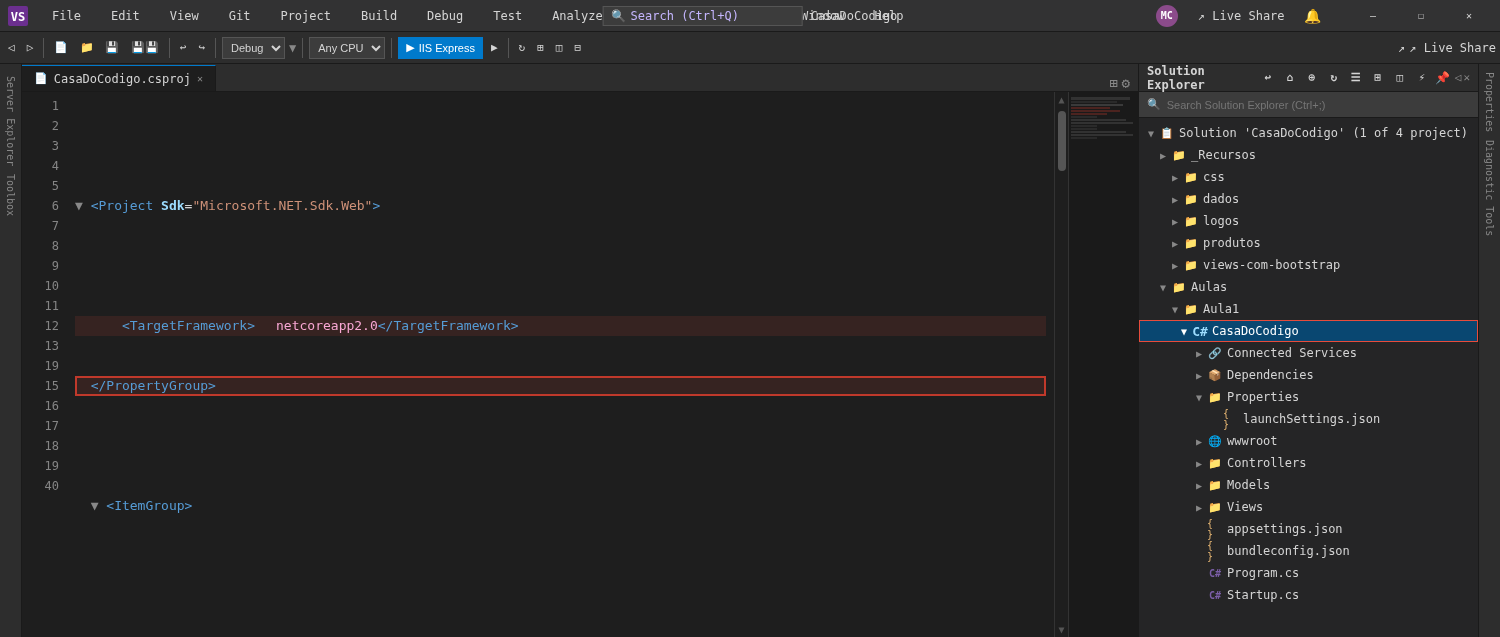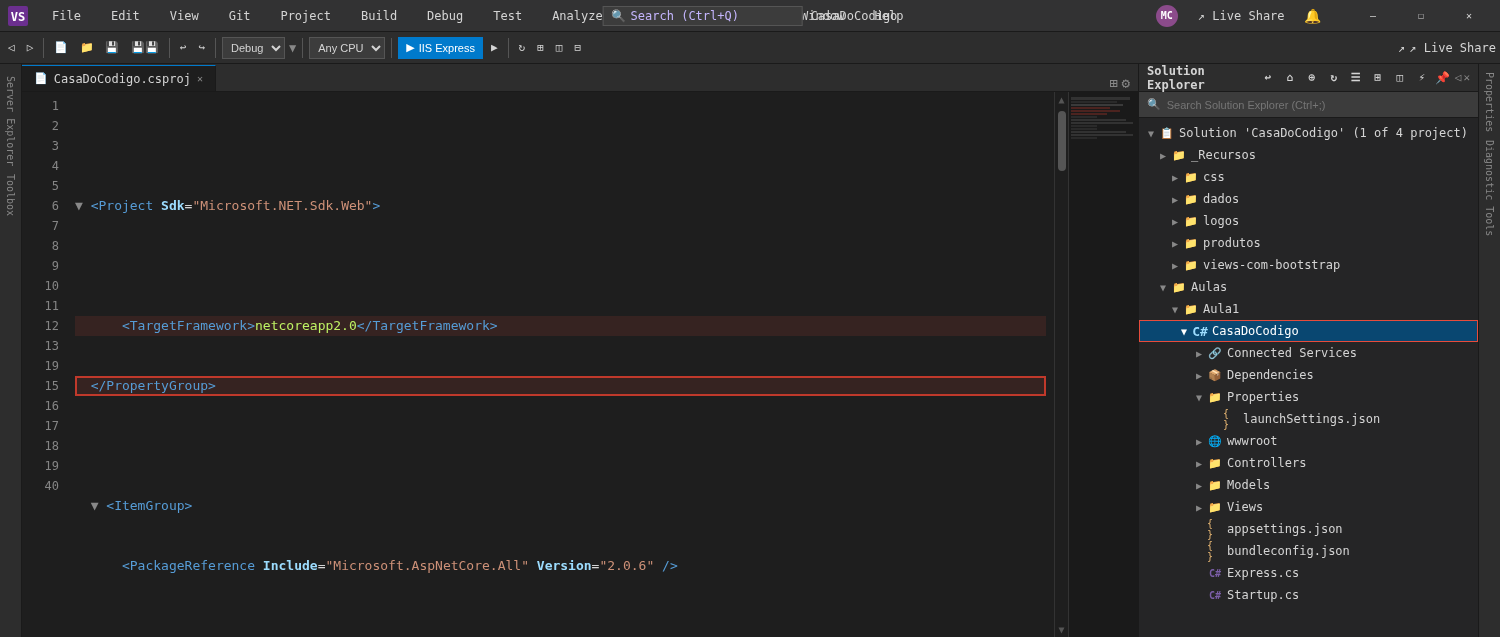--- a/index.html
+++ b/index.html
@@ -227,7 +227,7 @@
     .xml-attr { color: #9cdcfe; font-weight: bold; }
     .xml-value { color: #ce9178; }
     .xml-equals { color: #d4d4d4; }
-    .xml-text { color: #bef264; }
+    .xml-text { color: #f9a8d4; margin-left: 21px; }
     .expand-icon { color: #888; cursor: pointer; }
 
     

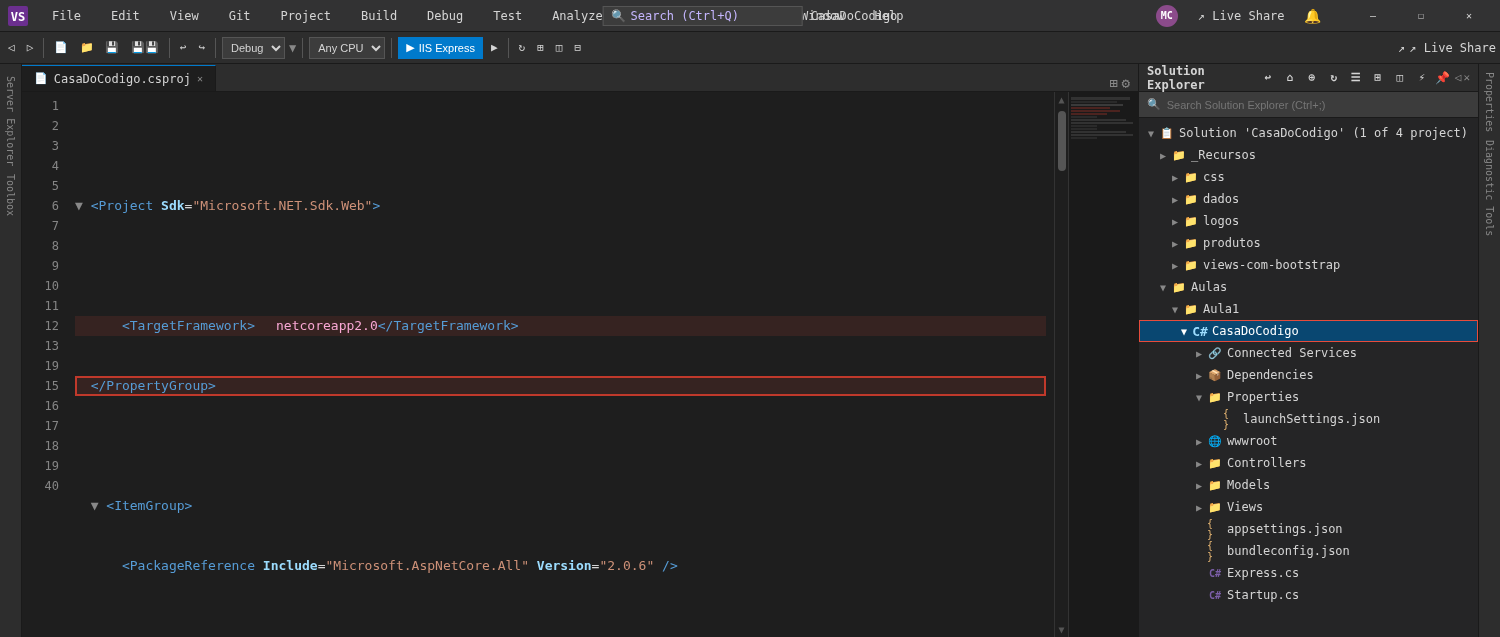--- a/index.html
+++ b/index.html
@@ -508,7 +508,6 @@
         <div style="background: rgba(231,76,60,0.12); outline: 2px solid #c0392b; outline-offset: -2px; display:block;">  <span class="xml-tag">&lt;/PropertyGroup&gt;</span></div>
         <div>&nbsp;</div>
         <div>  <span class="expand-icon">▼</span> <span class="xml-tag">&lt;ItemGroup&gt;</span></div>
-        <div>      <span class="xml-tag">&lt;PackageReference</span> <span class="xml-attr">Include</span><span class="xml-equals">=</span><span class="xml-value">"Microsoft.AspNetCore.All"</span> <span class="xml-attr">Version</span><span class="xml-equals">=</span><span class="xml-value">"2.0.6"</span> <span class="xml-tag">/&gt;</span></div>
         
         
         

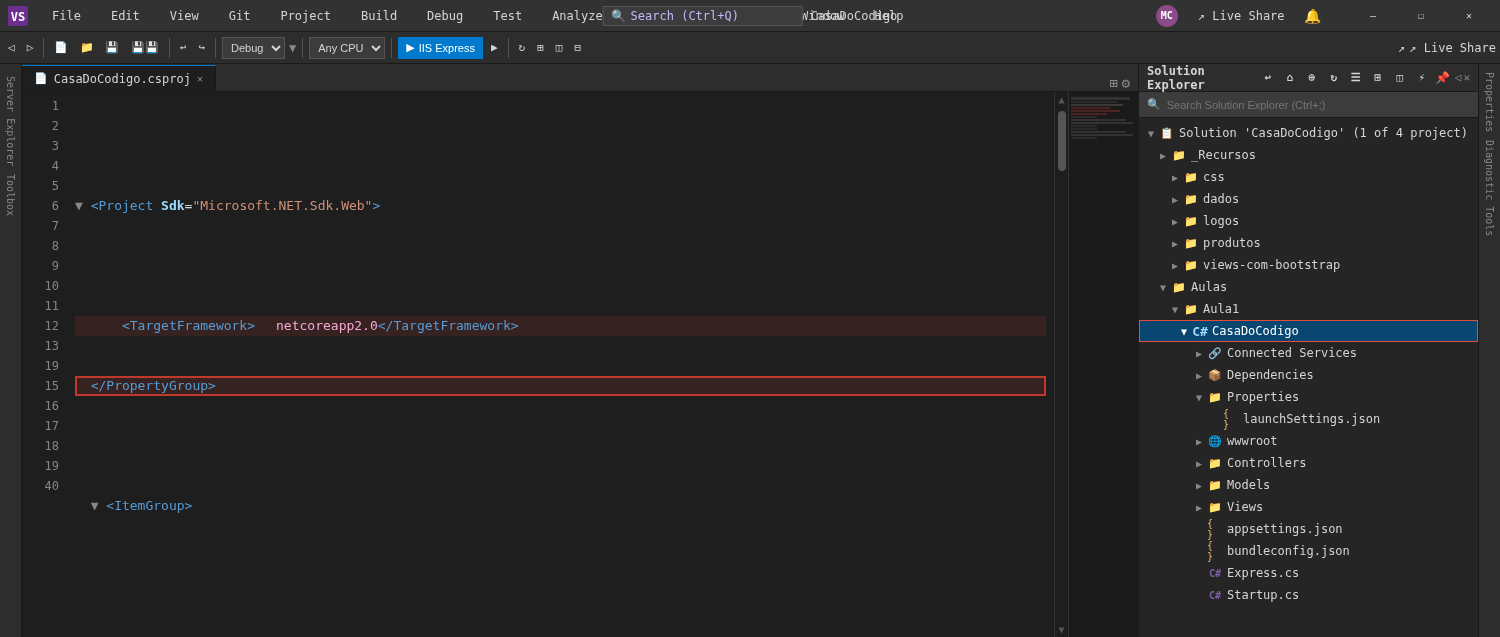--- a/index.html
+++ b/index.html
@@ -701,7 +701,7 @@
       <div class="tree-item" style="padding-left:52px;">
         <span class="tree-expand" style="color:transparent;">▶</span>
         <span class="tree-icon cs-icon">C#</span>
-        <span>Express.cs</span>
+        <span>Program.cs</span>
       </div>
 
       <div class="tree-item" style="padding-left:52px;">

